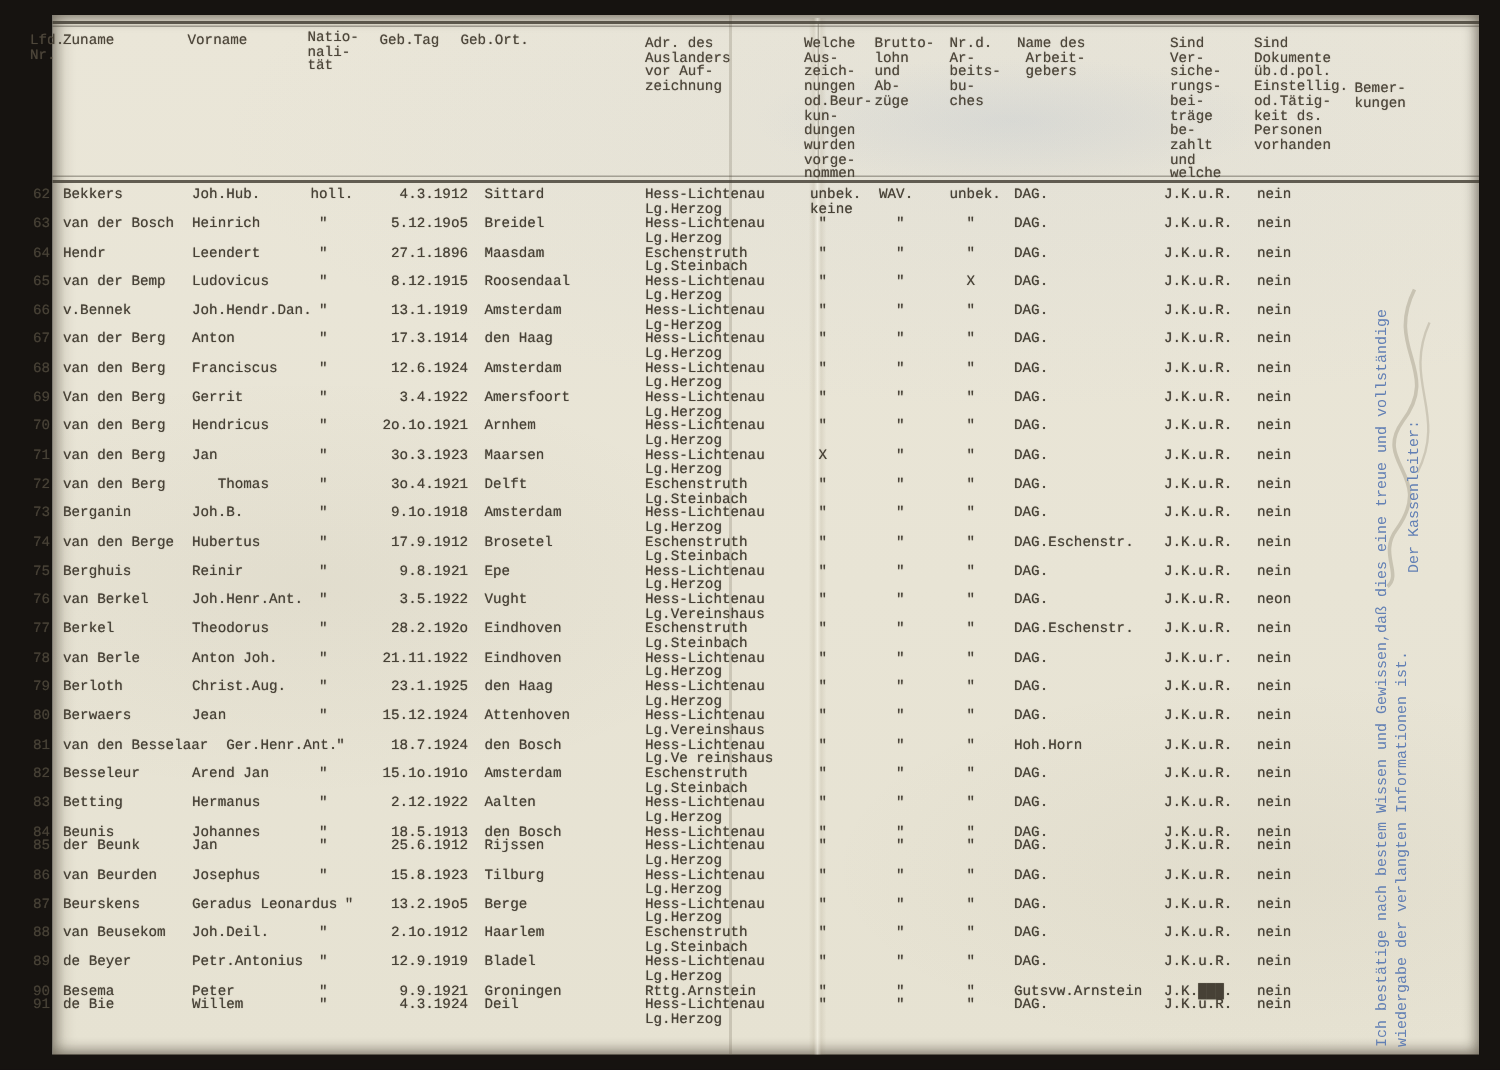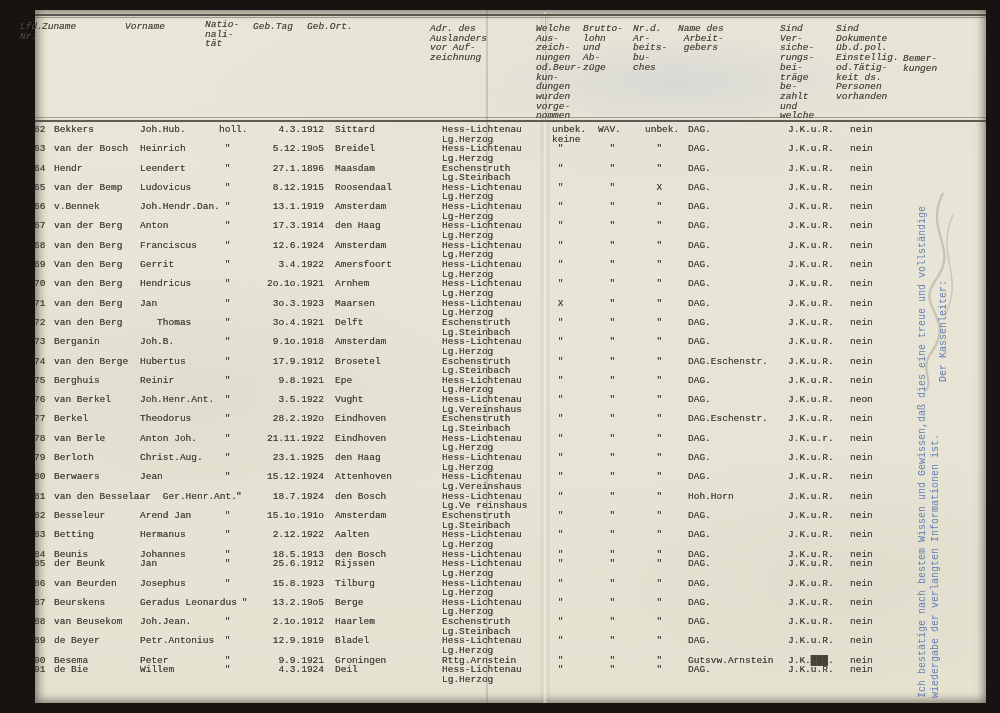--- a/index.html
+++ b/index.html
@@ -23,7 +23,7 @@
           background:linear-gradient(90deg,transparent,rgba(140,128,100,.15) 30%,rgba(252,250,240,.45) 50%,rgba(140,128,100,.14) 70%,transparent);}
   .hdiv{position:absolute;top:15px;height:106px;left:545px;width:1px;background:rgba(90,84,68,.38);}
   .hd{position:absolute;white-space:pre;font-size:9.5px;line-height:9.7px;color:#4d463a;
-      text-shadow:0 0 .6px rgba(77,70,58,.7);font-style:italic;}
+      text-shadow:0 0 .6px rgba(77,70,58,.7);}
   .cell{position:absolute;top:0;white-space:pre;font-size:9.5px;line-height:9.65px;color:#474136;
         text-shadow:0 0 .6px rgba(71,65,54,.75);}
   #rows{position:absolute;left:12px;top:125px;width:984px;}

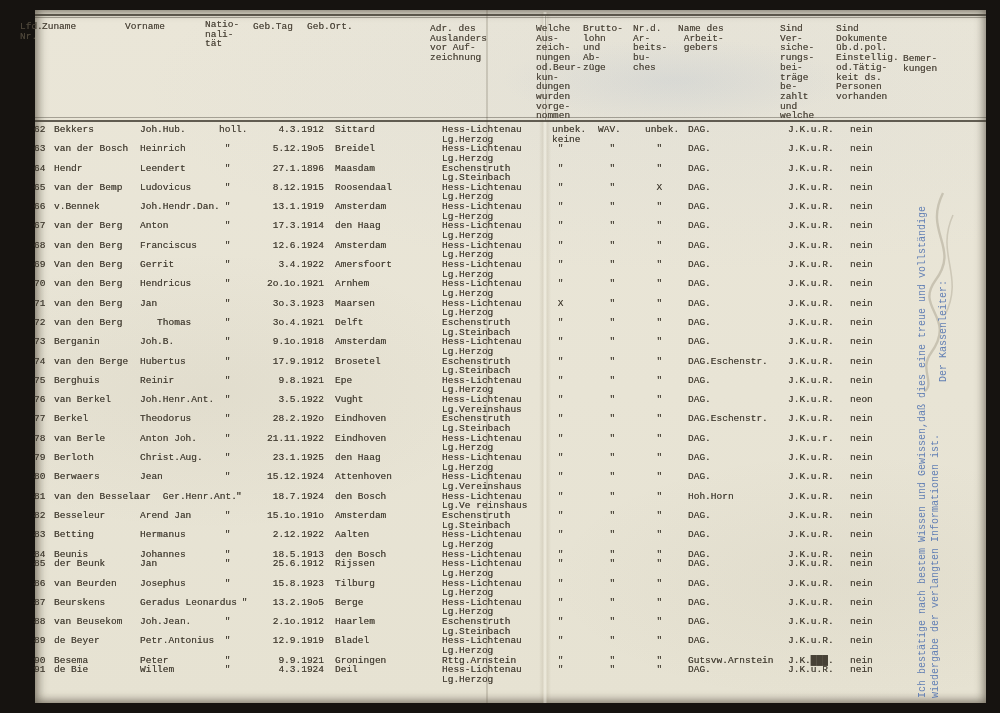--- a/index.html
+++ b/index.html
@@ -26,7 +26,7 @@
       text-shadow:0 0 .6px rgba(77,70,58,.7);}
   .cell{position:absolute;top:0;white-space:pre;font-size:9.5px;line-height:9.65px;color:#474136;
         text-shadow:0 0 .6px rgba(71,65,54,.75);}
-  #rows{position:absolute;left:12px;top:125px;width:984px;}
+  #rows{position:absolute;left:0;top:125px;width:984px;}
   .row{position:relative;height:19.3px;}
   .row.single{height:9.7px;}
   .c-nr{left:22px}.c-zu{left:42px}.c-vo{left:128px}.c-na{left:207px}

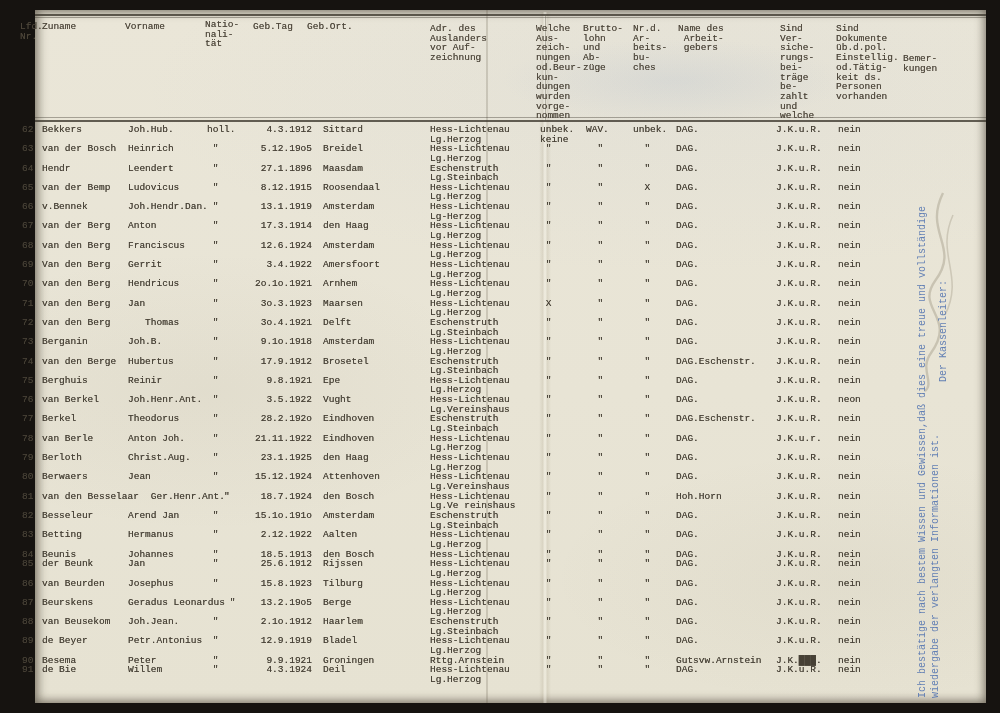--- a/index.html
+++ b/index.html
@@ -532,7 +532,7 @@
       <div class="row">
         <span class="cell c-nr">88</span>
         <span class="cell c-zu">van Beusekom</span>
-        <span class="cell c-vo">Joh.Jean.</span>
+        <span class="cell c-vo">Joh.Deil.</span>
         <span class="cell c-na"> "</span>
         <span class="cell c-ge">2.1o.1912</span>
         <span class="cell c-ort">Haarlem</span>

